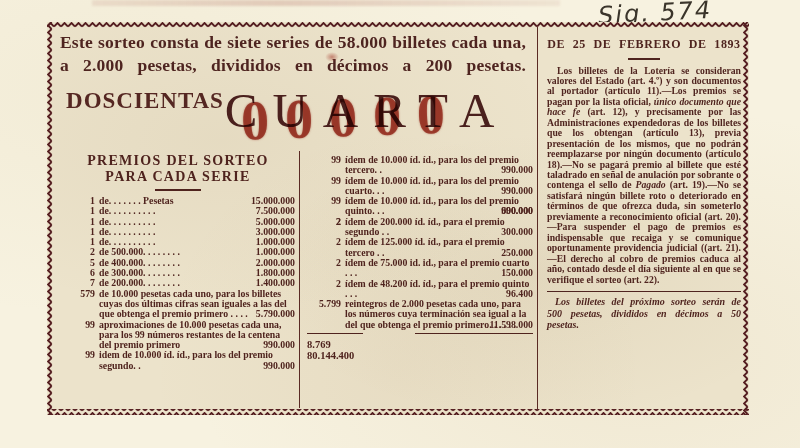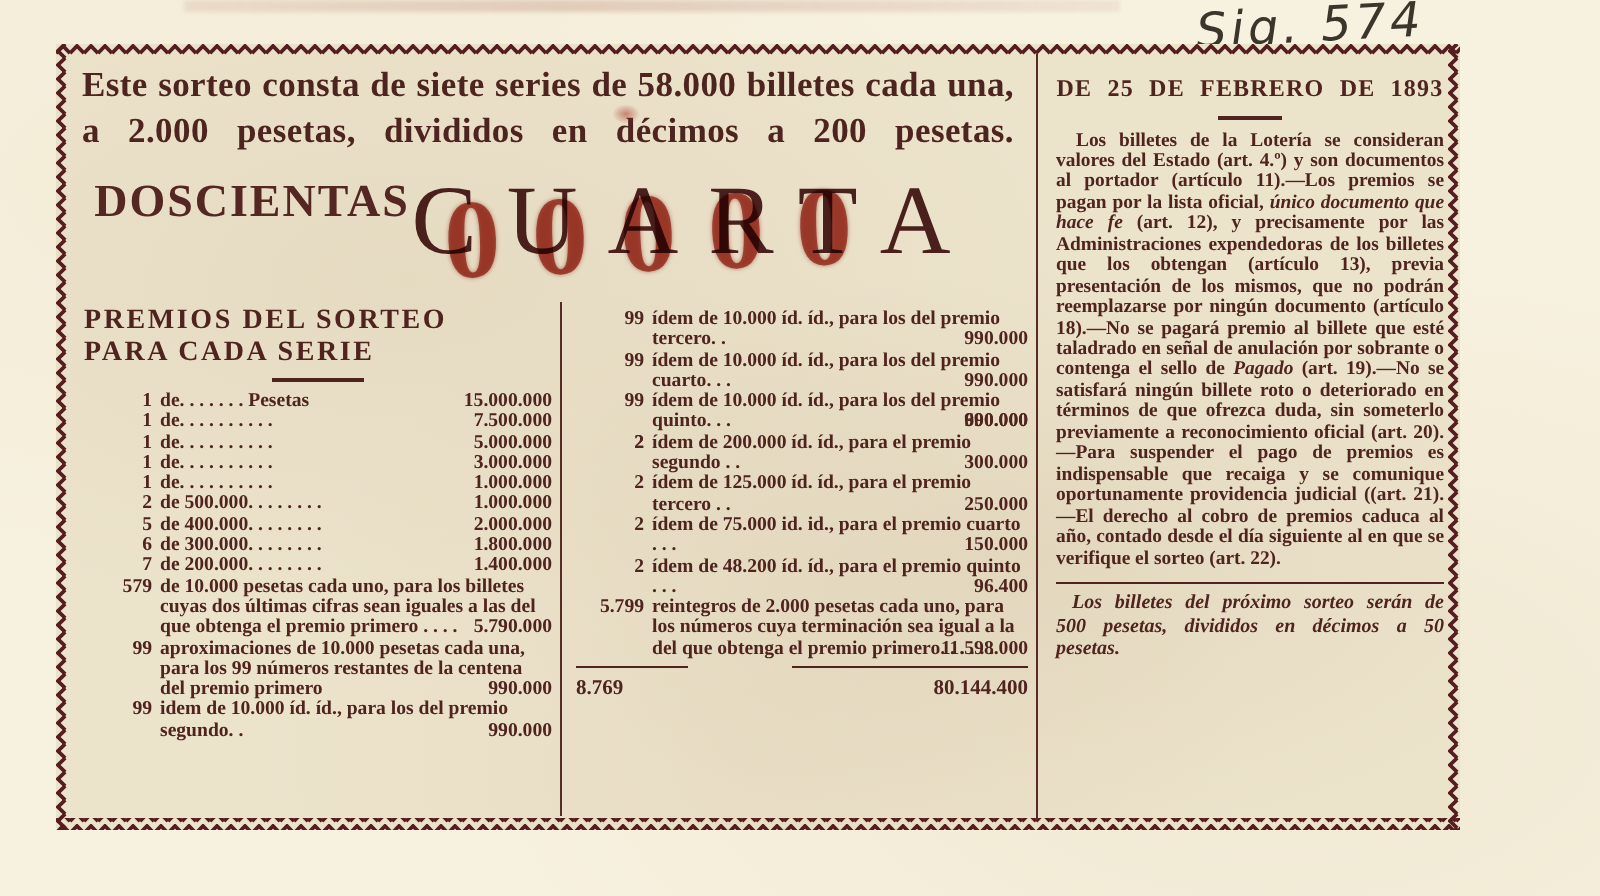--- a/index.html
+++ b/index.html
@@ -16,7 +16,7 @@
   .handwriting{position:absolute;left:598px;top:-3px;width:180px;
     font-family:"DejaVu Sans",sans-serif;font-style:italic;font-size:24px;
     color:#3b352b;transform:rotate(-3deg);letter-spacing:2px;}
-  .ticket{position:absolute;left:28px;top:22px;width:702px;height:393px;
+  .ticket{position:absolute;left:47px;top:22px;width:702px;height:393px;
     background:#ece3cb;
     background-image:
       radial-gradient(ellipse at 25% 30%, rgba(120,90,40,.06), transparent 45%),

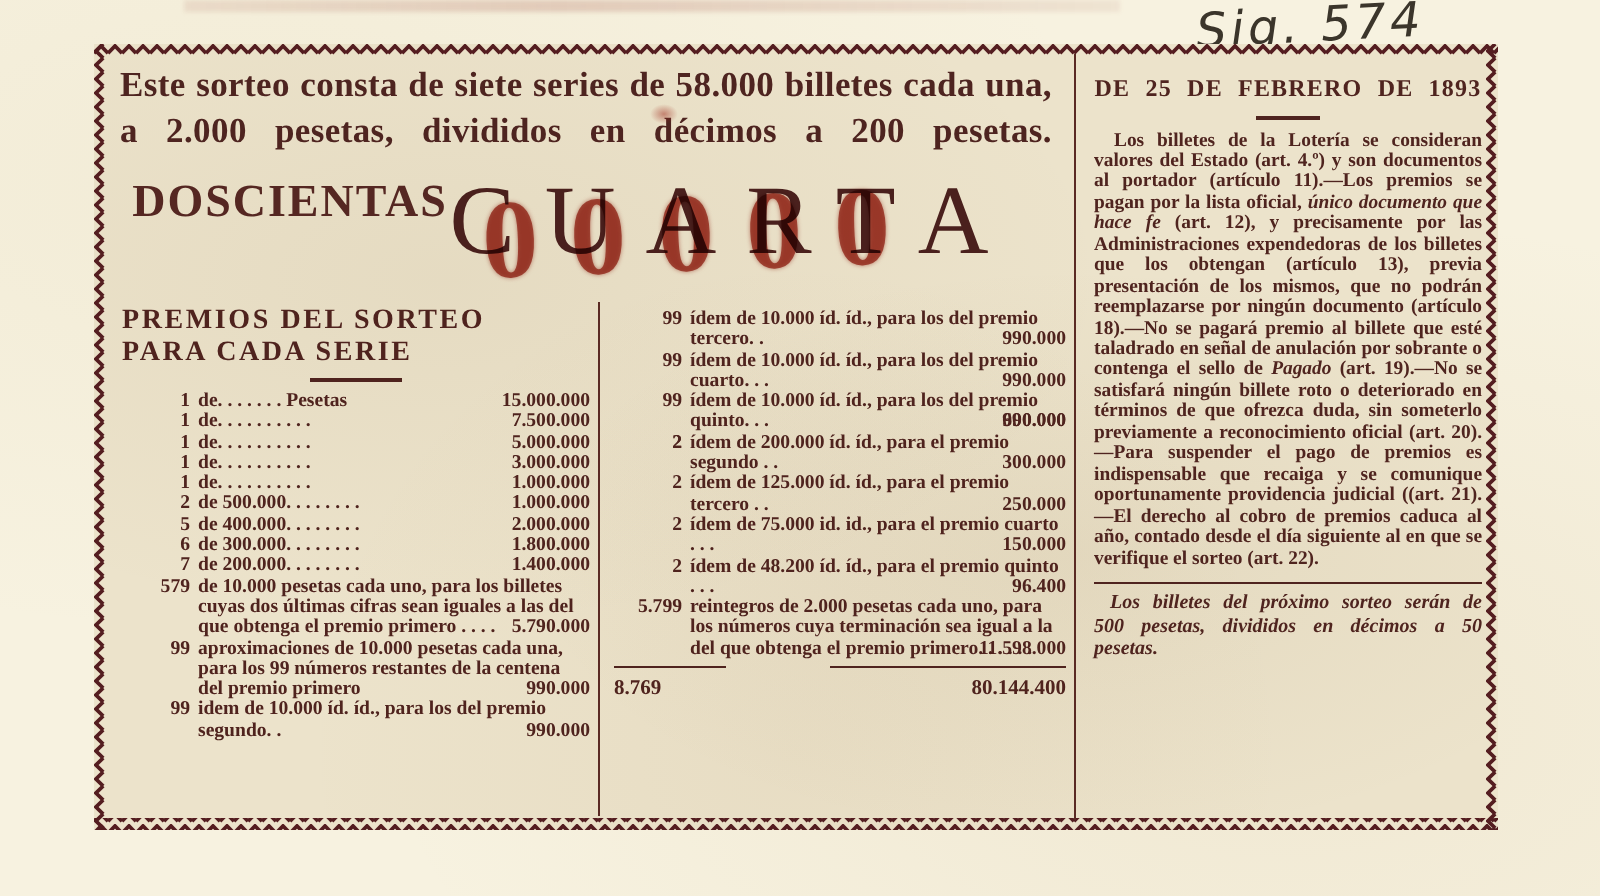--- a/index.html
+++ b/index.html
@@ -40,7 +40,7 @@
   .stamp .smudge{position:absolute;left:130px;top:-6px;width:14px;height:10px;border-radius:50%;
     background:radial-gradient(ellipse, rgba(158,41,28,.5), transparent 70%);}
   .pcol-left{position:absolute;left:14px;top:131px;width:234px;}
-  .ptitle{font-weight:bold;font-size:14px;line-height:16px;letter-spacing:1.3px;}
+  .ptitle{text-align:center;font-weight:bold;font-size:14px;line-height:16px;letter-spacing:1.3px;}
   .prule{width:46px;height:2px;background:#4f231e;margin:4px auto 5px;}
   .prows{font-weight:bold;font-size:9.8px;line-height:10.3px;font-family:Liberation Serif, serif;}
   .prow{position:relative;padding-left:38px;}

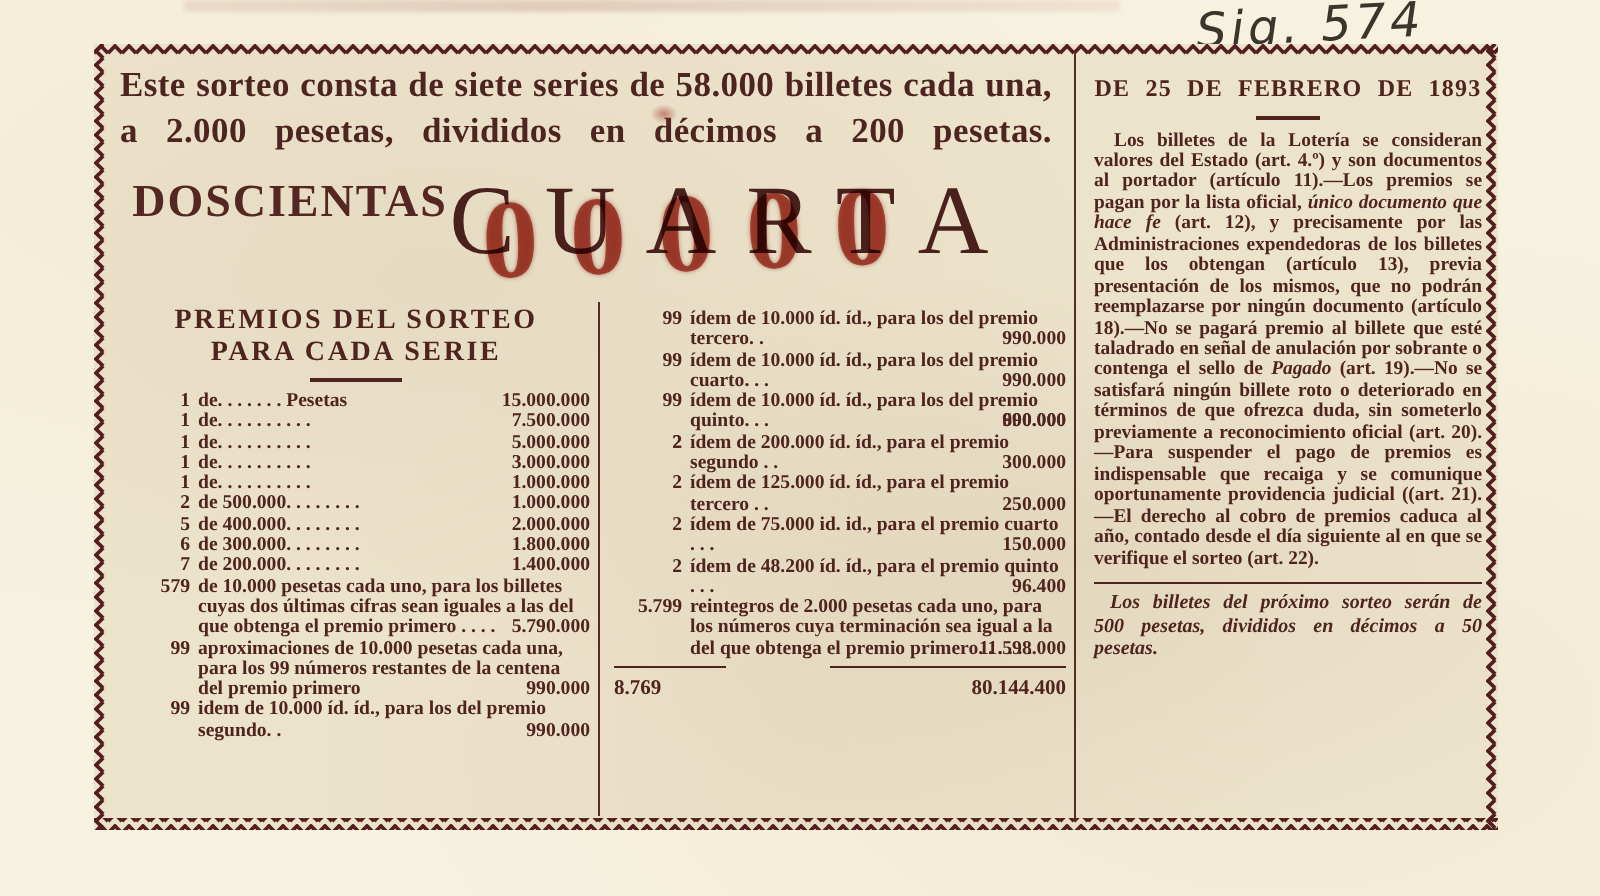--- a/index.html
+++ b/index.html
@@ -52,7 +52,7 @@
   .totals{position:relative;margin-top:2px;height:22px;font-weight:bold;font-size:10.5px;}
   .trule-l{position:absolute;left:0;top:1px;width:56px;height:1px;background:#4f231e;}
   .trule-r{position:absolute;right:0;top:1px;width:118px;height:1px;background:#4f231e;}
-  .trow{position:absolute;left:0;right:0;top:7px;display:flex;justify-content:space-between;}
+  .trow{position:absolute;left:0;right:0;top:7px;display:flex;justify-content:space-between;flex-direction:column;}
   .vdivider{position:absolute;left:490px;top:5px;bottom:5px;width:1px;background:#5a2a24;}
   .extract{position:absolute;left:500px;top:15px;width:194px;color:#4f241f;}
   .etitle{text-align:center;font-weight:bold;font-size:12px;line-height:15.5px;

